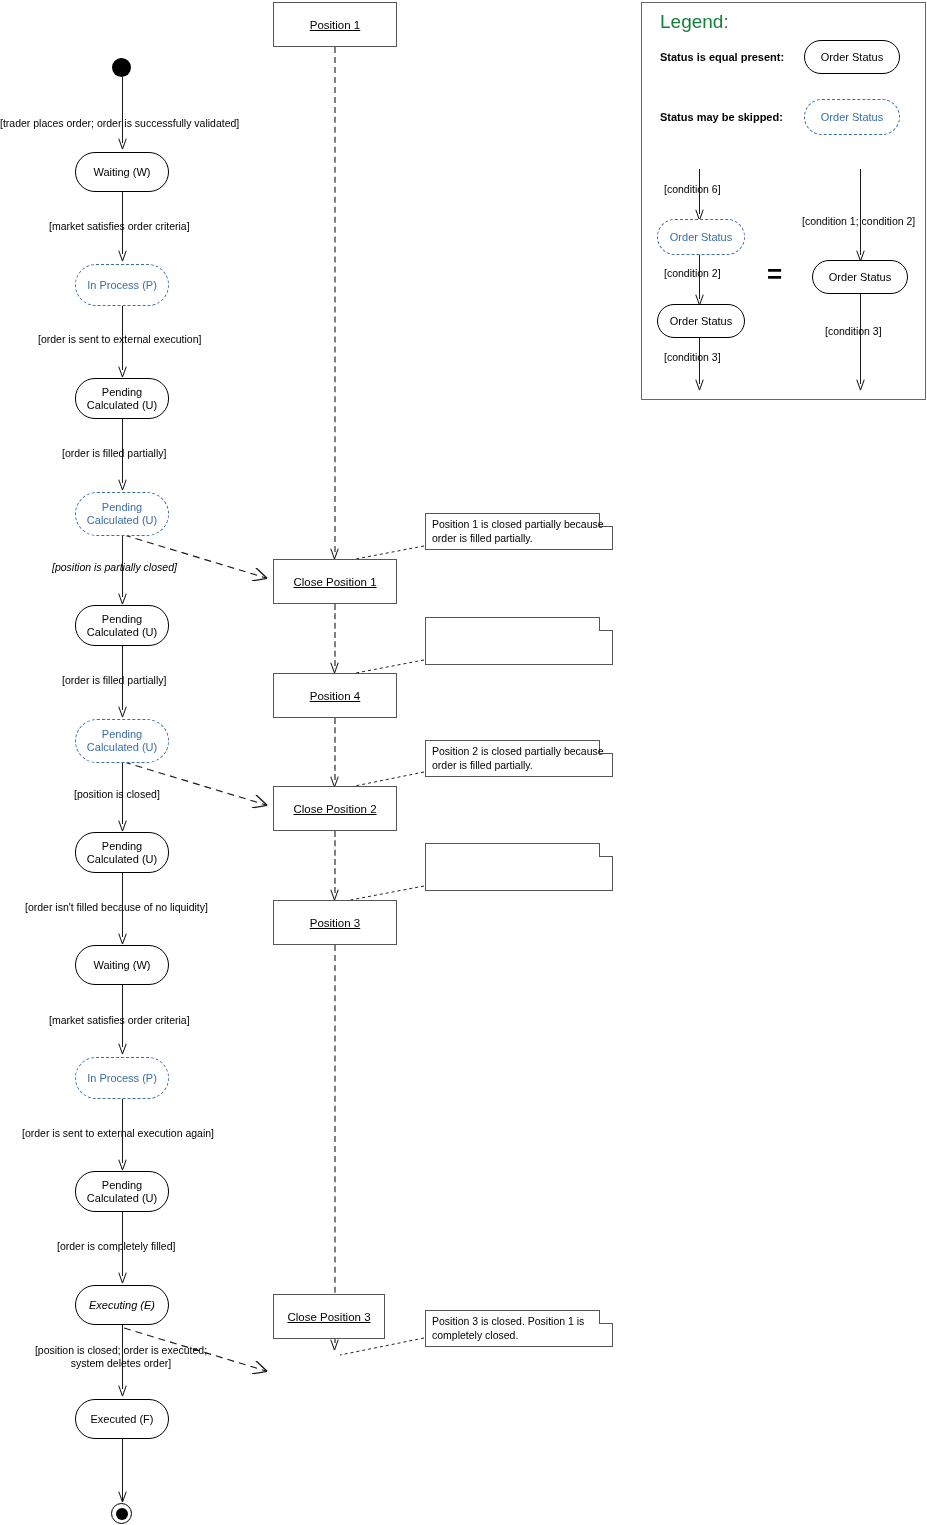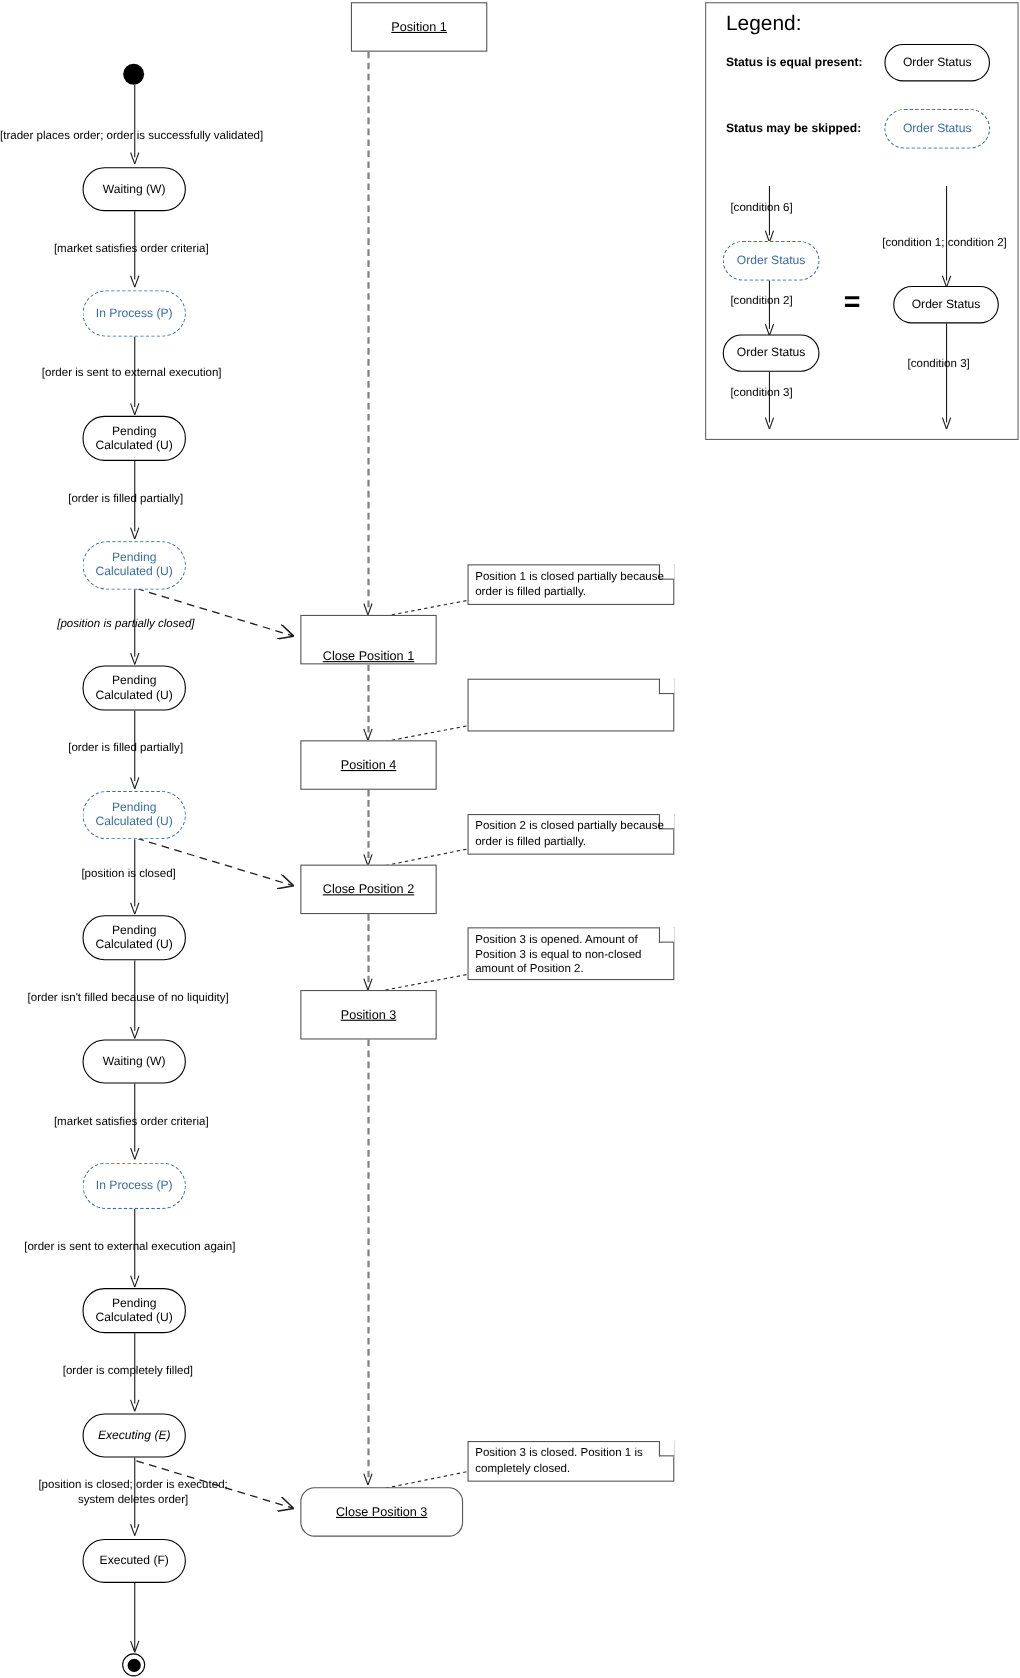--- a/index.html
+++ b/index.html
@@ -239,7 +239,7 @@
   <div class="vhead" style="left:328.5px;top:889px;"></div>
   <div class="vhead" style="left:328.5px;top:1339px;"></div>
 
-  <div class="objbox" style="left:273px;top:2px;width:124px;height:45px;margin-left:46px;">
+  <div class="objbox" style="left:273px;top:2px;width:124px;height:45px;">
     <span>Position 1</span>
   </div>
   <div class="objbox" style="left:273px;top:559px;width:124px;height:45px;align-items:flex-end;">

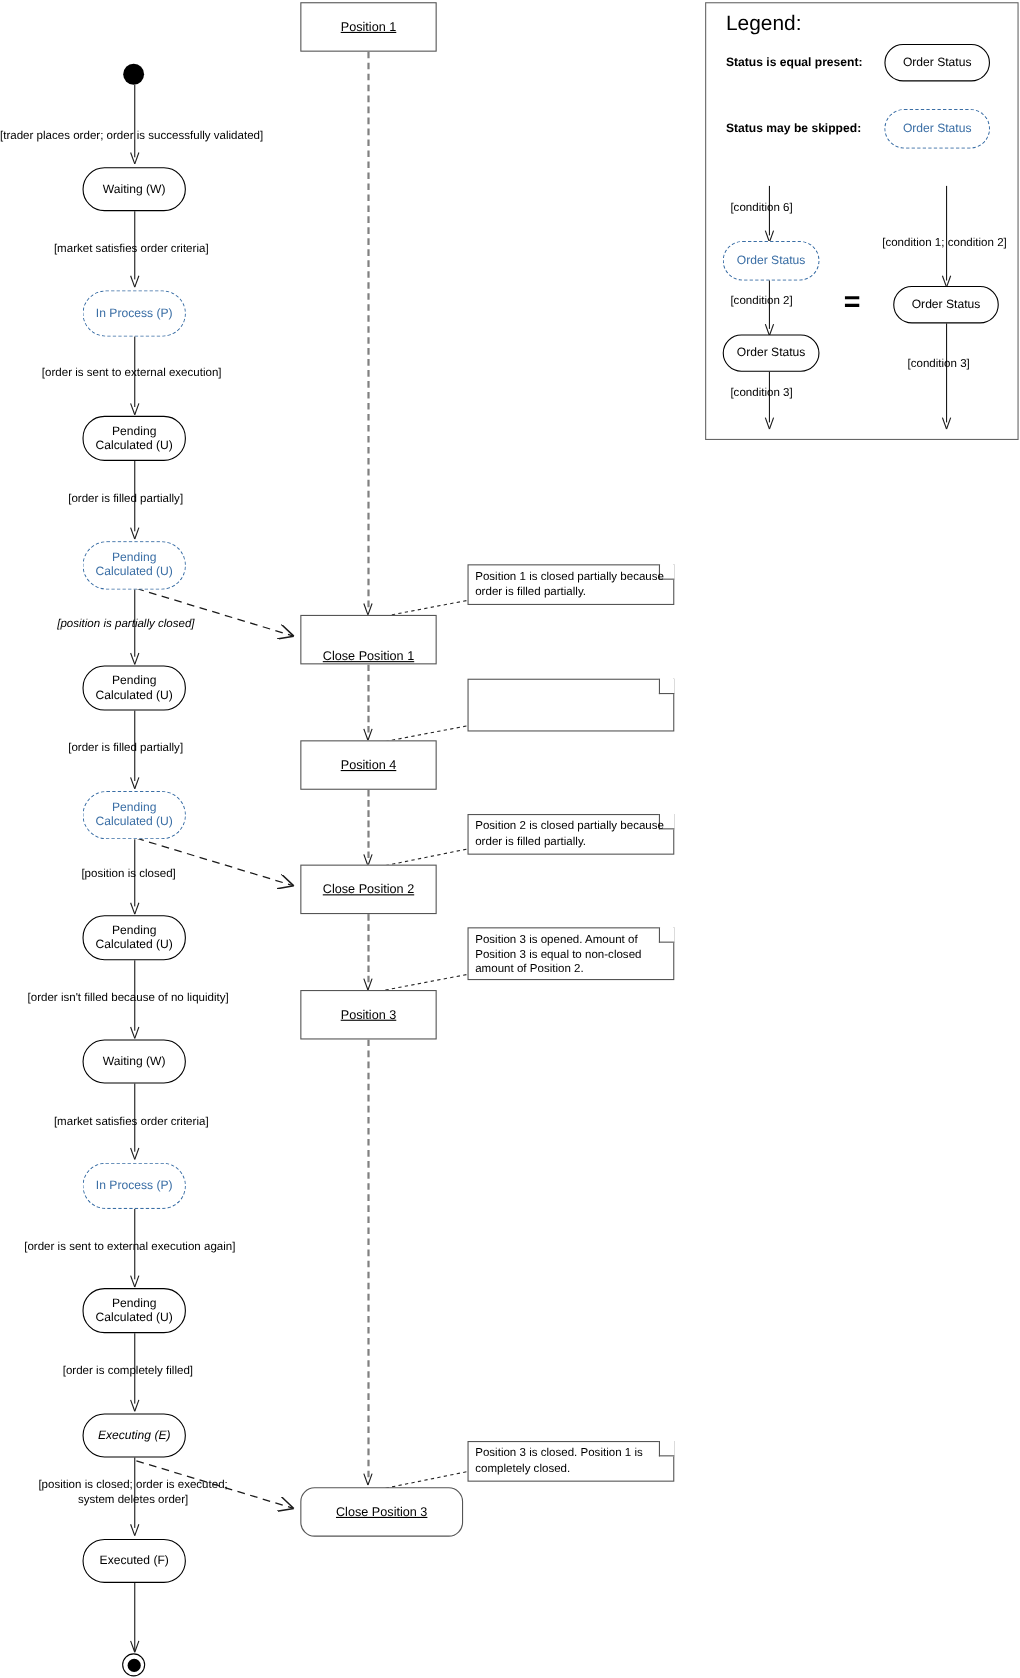--- a/index.html
+++ b/index.html
@@ -94,7 +94,7 @@
     border:1.4px solid #666;
     background:#fff;
   }
-  .legend-title{position:absolute;font-size:19px;color:#000000;}
+  .legend-title{position:absolute;font-size:19px;color:#15803d;}
   .legend-label{position:absolute;font-size:11px;font-weight:bold;color:#000;}
   .eqsign{position:absolute;font-size:26px;font-weight:bold;color:#000;line-height:1;}
 

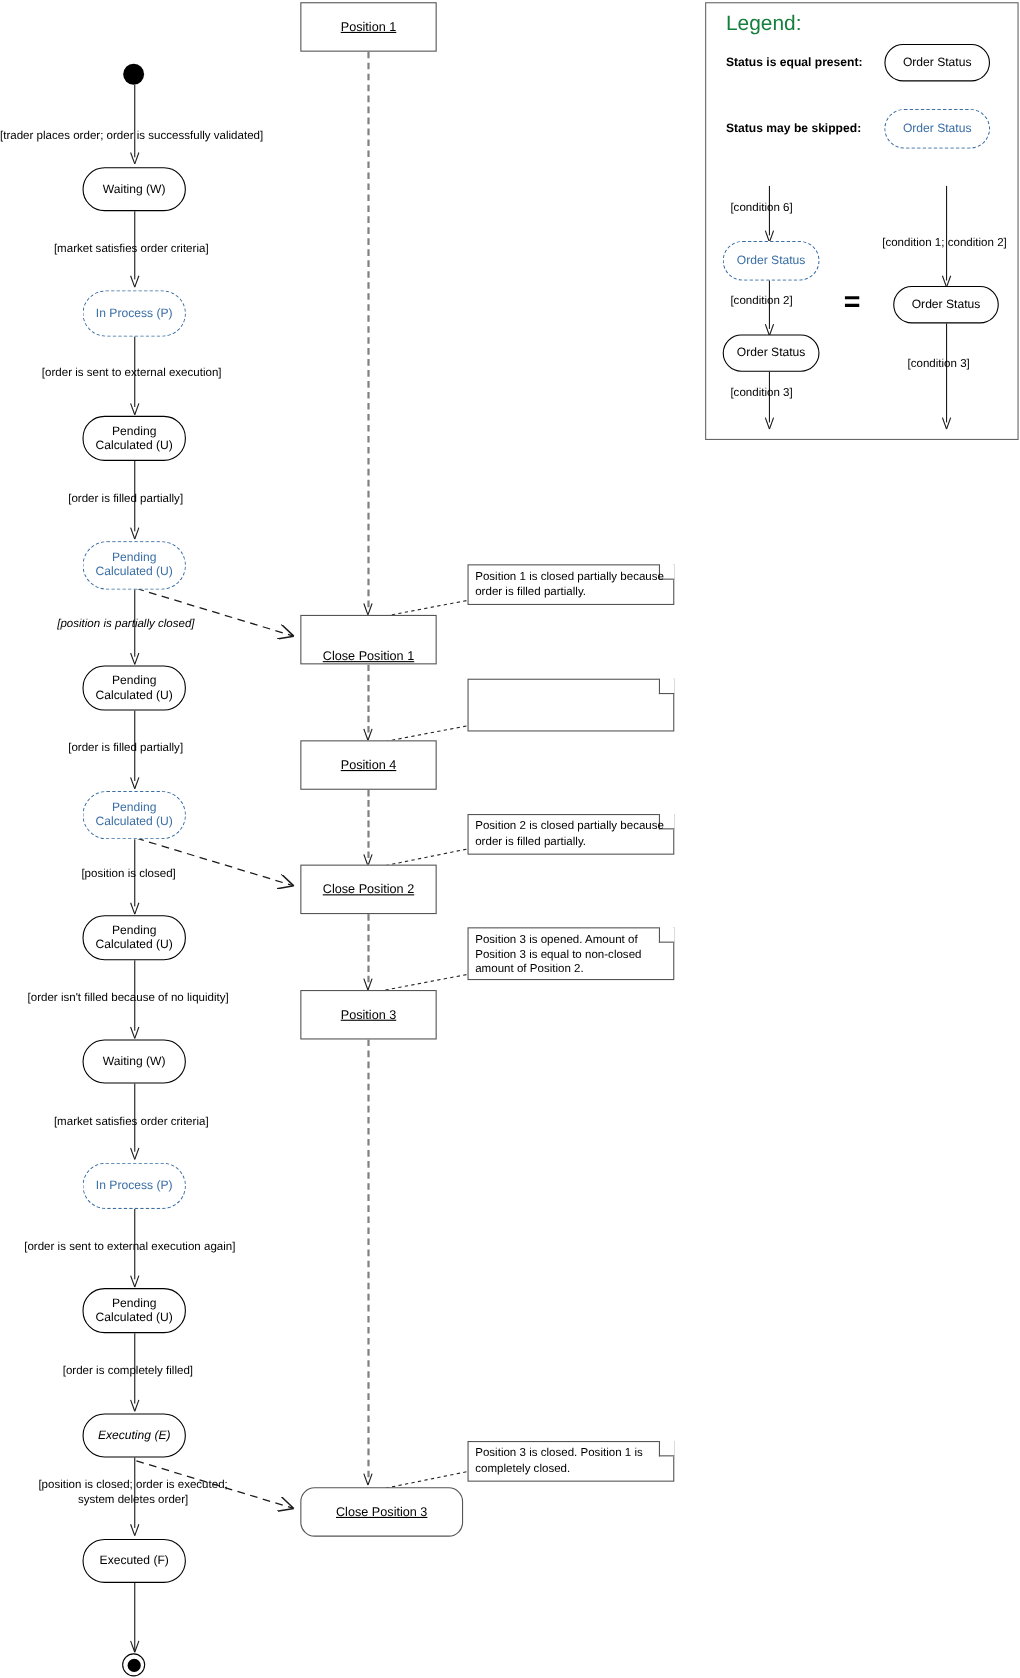--- a/index.html
+++ b/index.html
@@ -242,7 +242,7 @@
   <div class="objbox" style="left:273px;top:2px;width:124px;height:45px;">
     <span>Position 1</span>
   </div>
-  <div class="objbox" style="left:273px;top:559px;width:124px;height:45px;align-items:flex-end;">
+  <div class="objbox" style="left:273px;top:559px;width:124px;height:45px;">
     <span>Close Position 1</span>
   </div>
   <div class="objbox" style="left:273px;top:673px;width:124px;height:45px;">

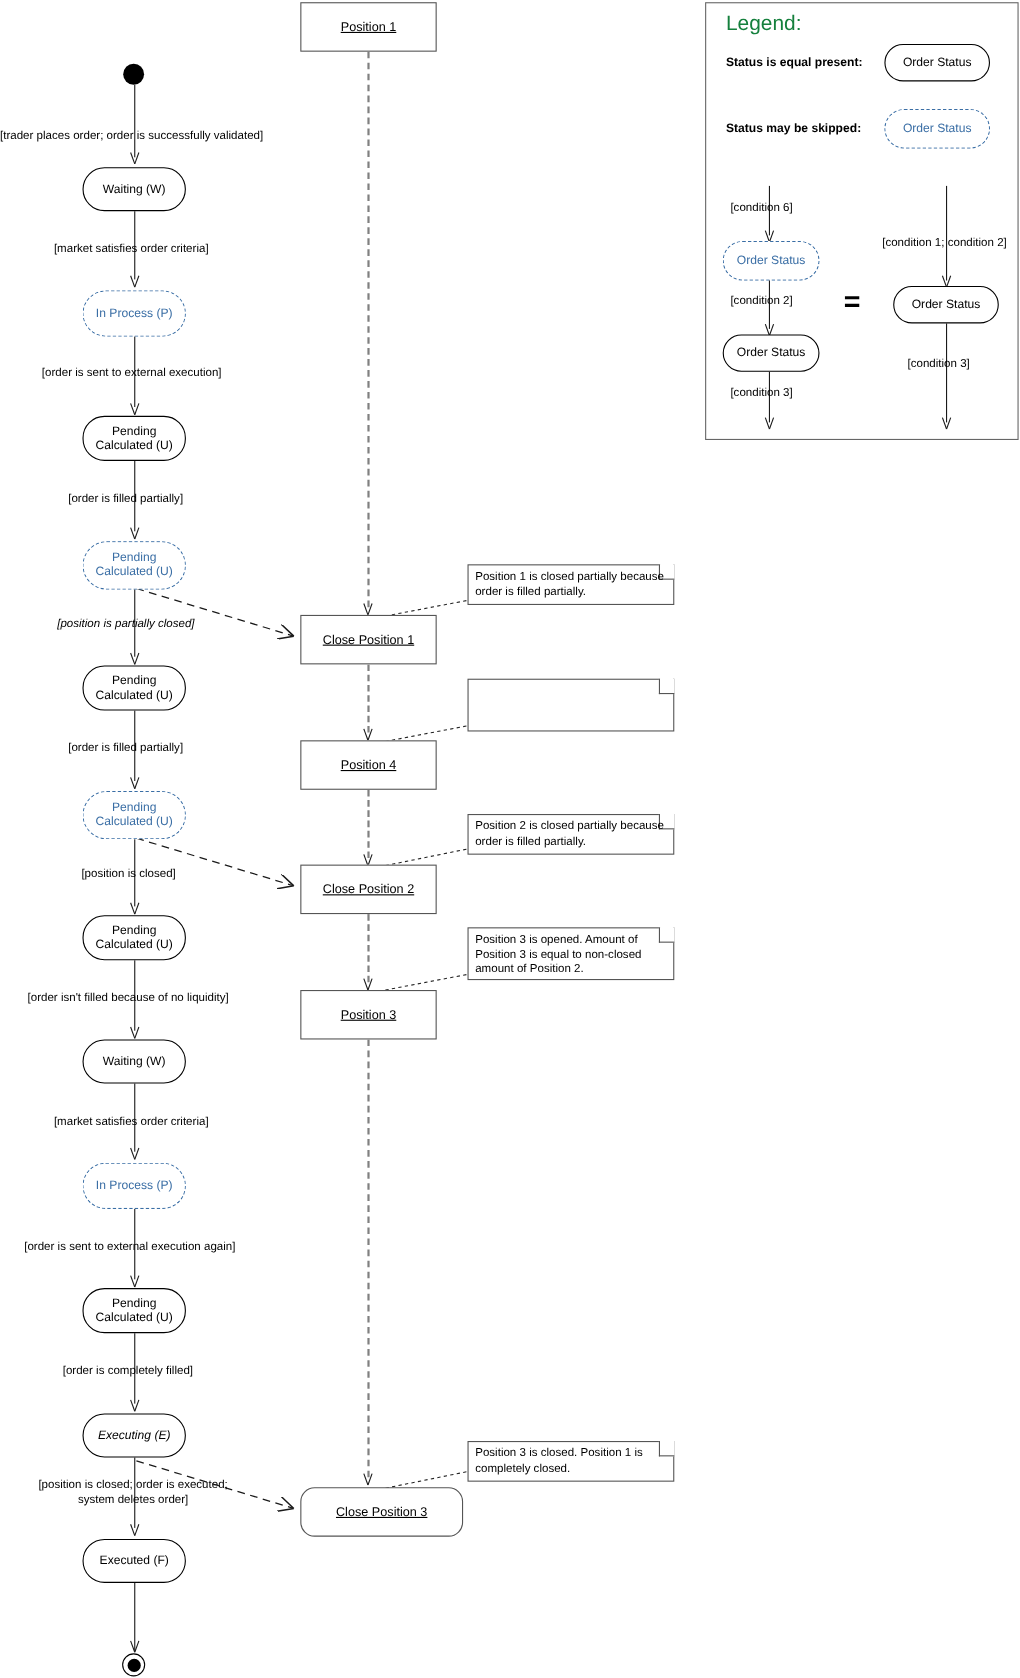--- a/index.html
+++ b/index.html
@@ -271,7 +271,6 @@
   </div>
   <div class="note" style="left:425px;top:843px;width:188px;height:48px;">
     <div class="fold"></div>
-    <div class="note-text">Position 3 is opened. Amount of Position 3 is equal to non-closed amount of Position 2.</div>
   </div>
   <div class="note" style="left:425px;top:1310px;width:188px;height:37px;">
     <div class="fold"></div>

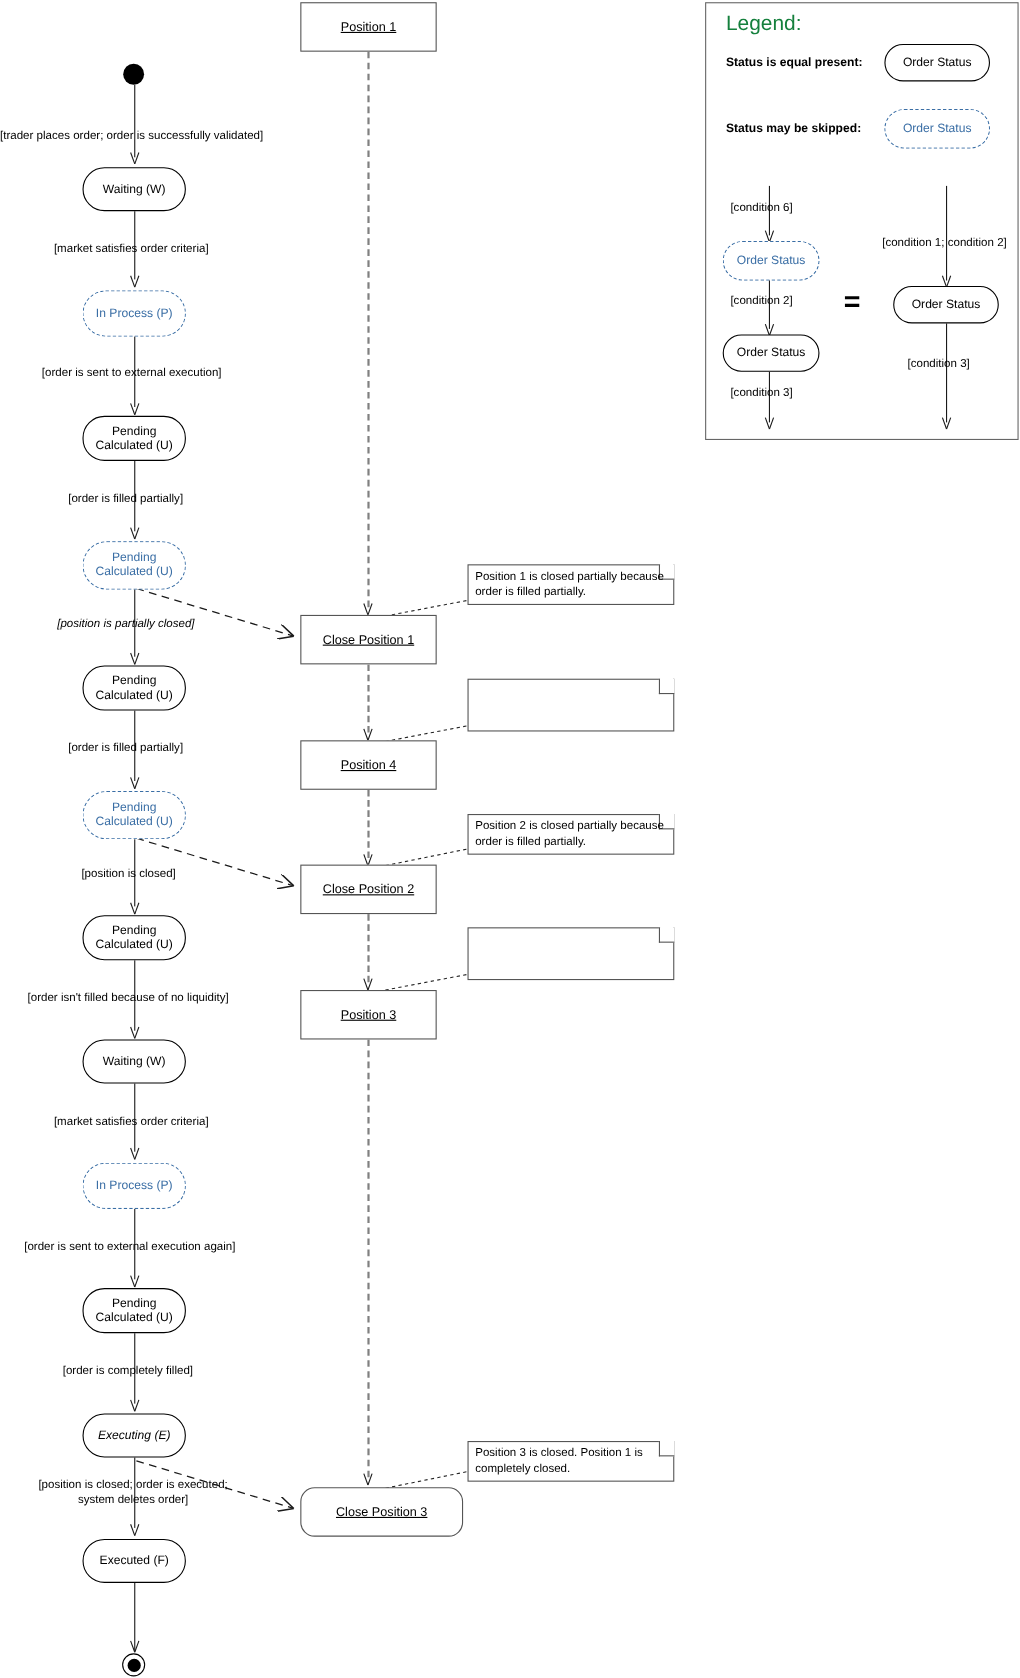--- a/index.html
+++ b/index.html
@@ -254,7 +254,7 @@
   <div class="objbox" style="left:273px;top:900px;width:124px;height:45px;">
     <span>Position 3</span>
   </div>
-  <div class="objbox" style="left:273px;top:1352px;width:148px;height:45px;border-radius:13px;">
+  <div class="objbox" style="left:273px;top:1294px;width:112px;height:45px;">
     <span>Close Position 3</span>
   </div>
 

